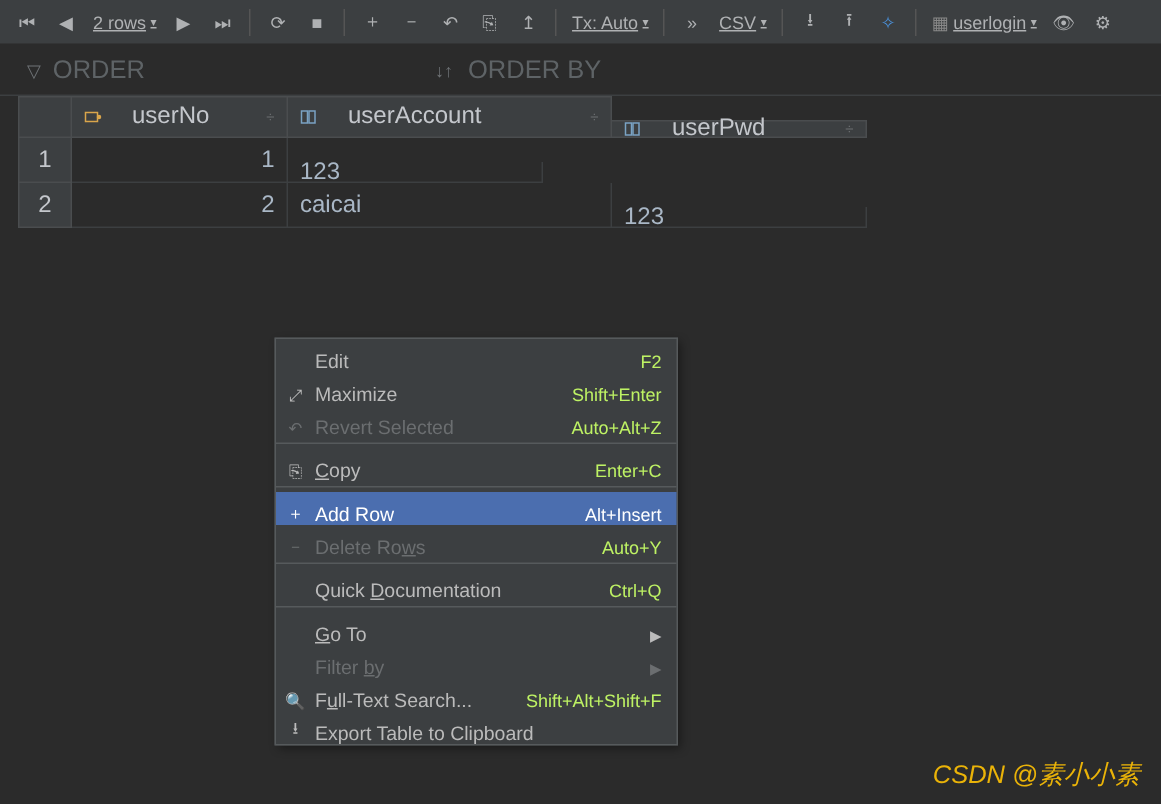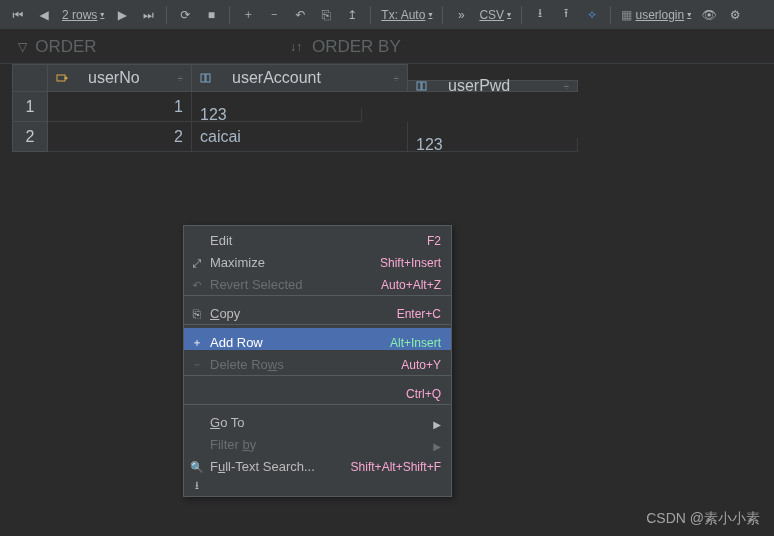--- a/index.html
+++ b/index.html
@@ -31,7 +31,7 @@
 .mitem { height: 22px; display: flex; align-items: flex-end; padding: 0 10px 0 26px; position: relative; color: #bbbbbb; cursor: pointer; }
 .mitem.disabled { color: #6b6e70; }
 .mitem .micon { position: absolute; left: 6px; width: 14px; text-align: center; font-size: 11px; }
-.mitem .short { margin-left: auto; color: #f9a8d4; font-size: 12px; }
+.mitem .short { margin-left: auto; color: #bef264; font-size: 12px; }
 .mitem.highlighted { background: #4b6eaf; color: #fff; }
 .mitem.highlighted .short { color: #86efac; }
 .mitem .arrow { margin-left: auto; font-size: 10px; }

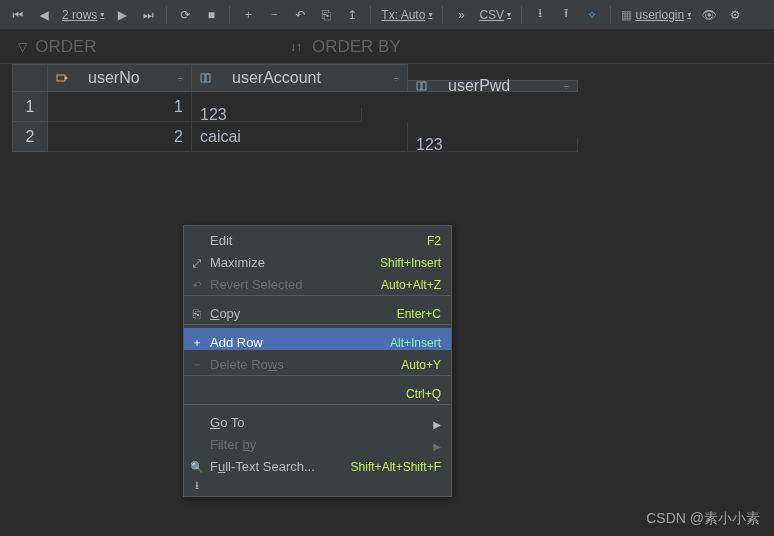--- a/index.html
+++ b/index.html
@@ -151,7 +151,7 @@
   <div class="mitem">
       <span class="micon">⤢</span>
       <span>Maximize</span>
-      <span class="short">Shift+Insert</span>
+      <span class="short">Shift+Enter</span>
     </div>
   <div class="mitem disabled">
       <span class="micon">↶</span>

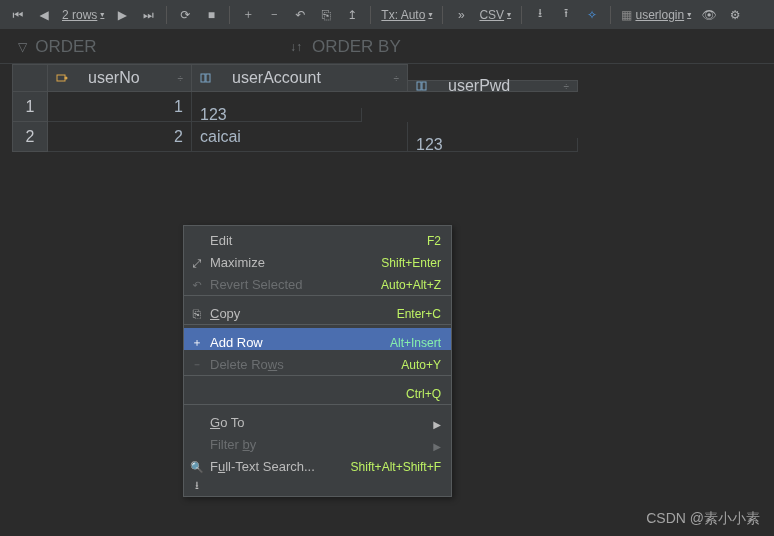--- a/index.html
+++ b/index.html
@@ -33,7 +33,7 @@
 .mitem .micon { position: absolute; left: 6px; width: 14px; text-align: center; font-size: 11px; }
 .mitem .short { margin-left: auto; color: #bef264; font-size: 12px; }
 .mitem.highlighted { background: #4b6eaf; color: #fff; }
-.mitem.highlighted .short { color: #86efac; }
+.mitem.highlighted .short { color: #ffffff; }
 .mitem .arrow { margin-left: auto; font-size: 10px; }
 .msep { height: 1px; background: #565a5c; margin: 3px 0; }
 .watermark { position: absolute; right: 14px; bottom: 8px; color: #a3a3a3; font-size: 14px; }

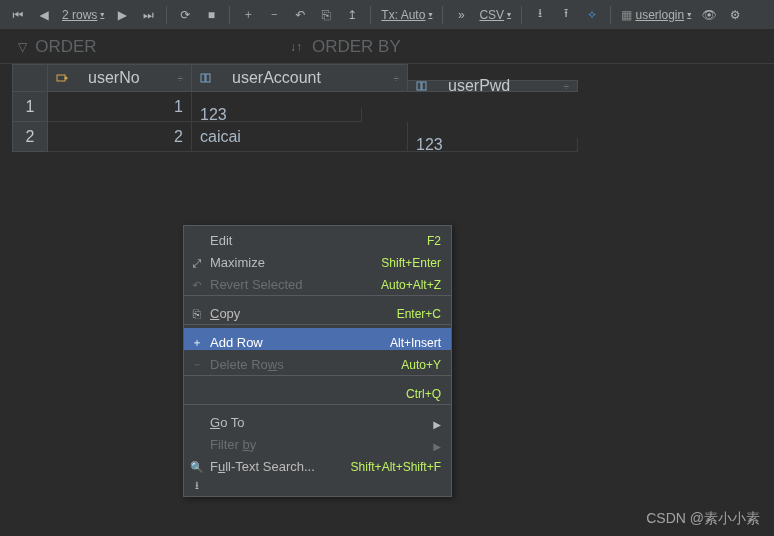--- a/index.html
+++ b/index.html
@@ -177,6 +177,7 @@
     </div>
   <div class="msep"></div>
   <div class="mitem">
+      <span>Quick <u>D</u>ocumentation</span>
       <span class="short">Ctrl+Q</span>
     </div>
   <div class="msep"></div>

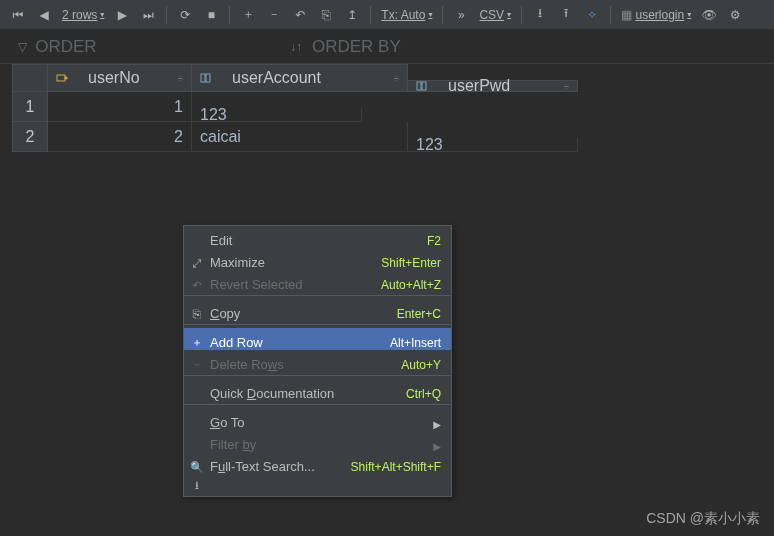--- a/index.html
+++ b/index.html
@@ -196,6 +196,7 @@
     </div>
   <div class="mitem">
       <span class="micon">⭳</span>
+      <span>Export Table to Clipboard</span>
     </div>
 </div>
 

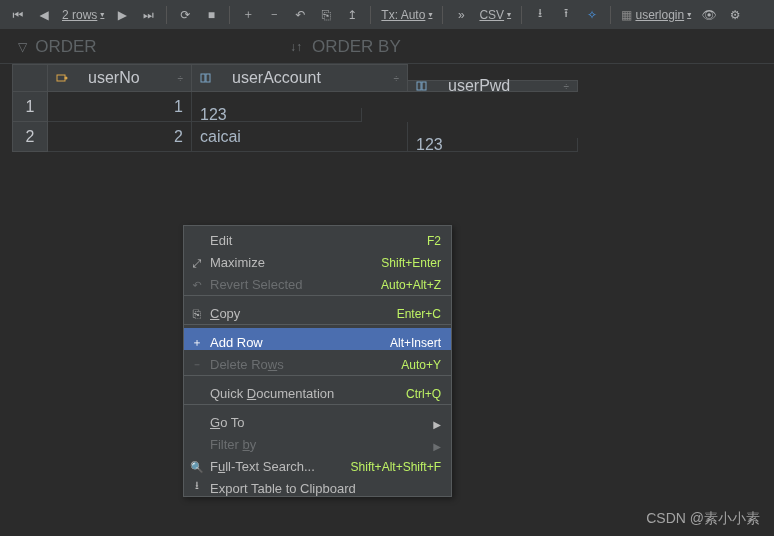--- a/index.html
+++ b/index.html
@@ -36,7 +36,7 @@
 .mitem.highlighted .short { color: #ffffff; }
 .mitem .arrow { margin-left: auto; font-size: 10px; }
 .msep { height: 1px; background: #565a5c; margin: 3px 0; }
-.watermark { position: absolute; right: 14px; bottom: 8px; color: #a3a3a3; font-size: 14px; }
+.watermark { position: absolute; right: 14px; bottom: 8px; color: #eab308; font-size: 17px; font-style: italic;}
 u { text-decoration: underline; }
 </style>
 </head>

